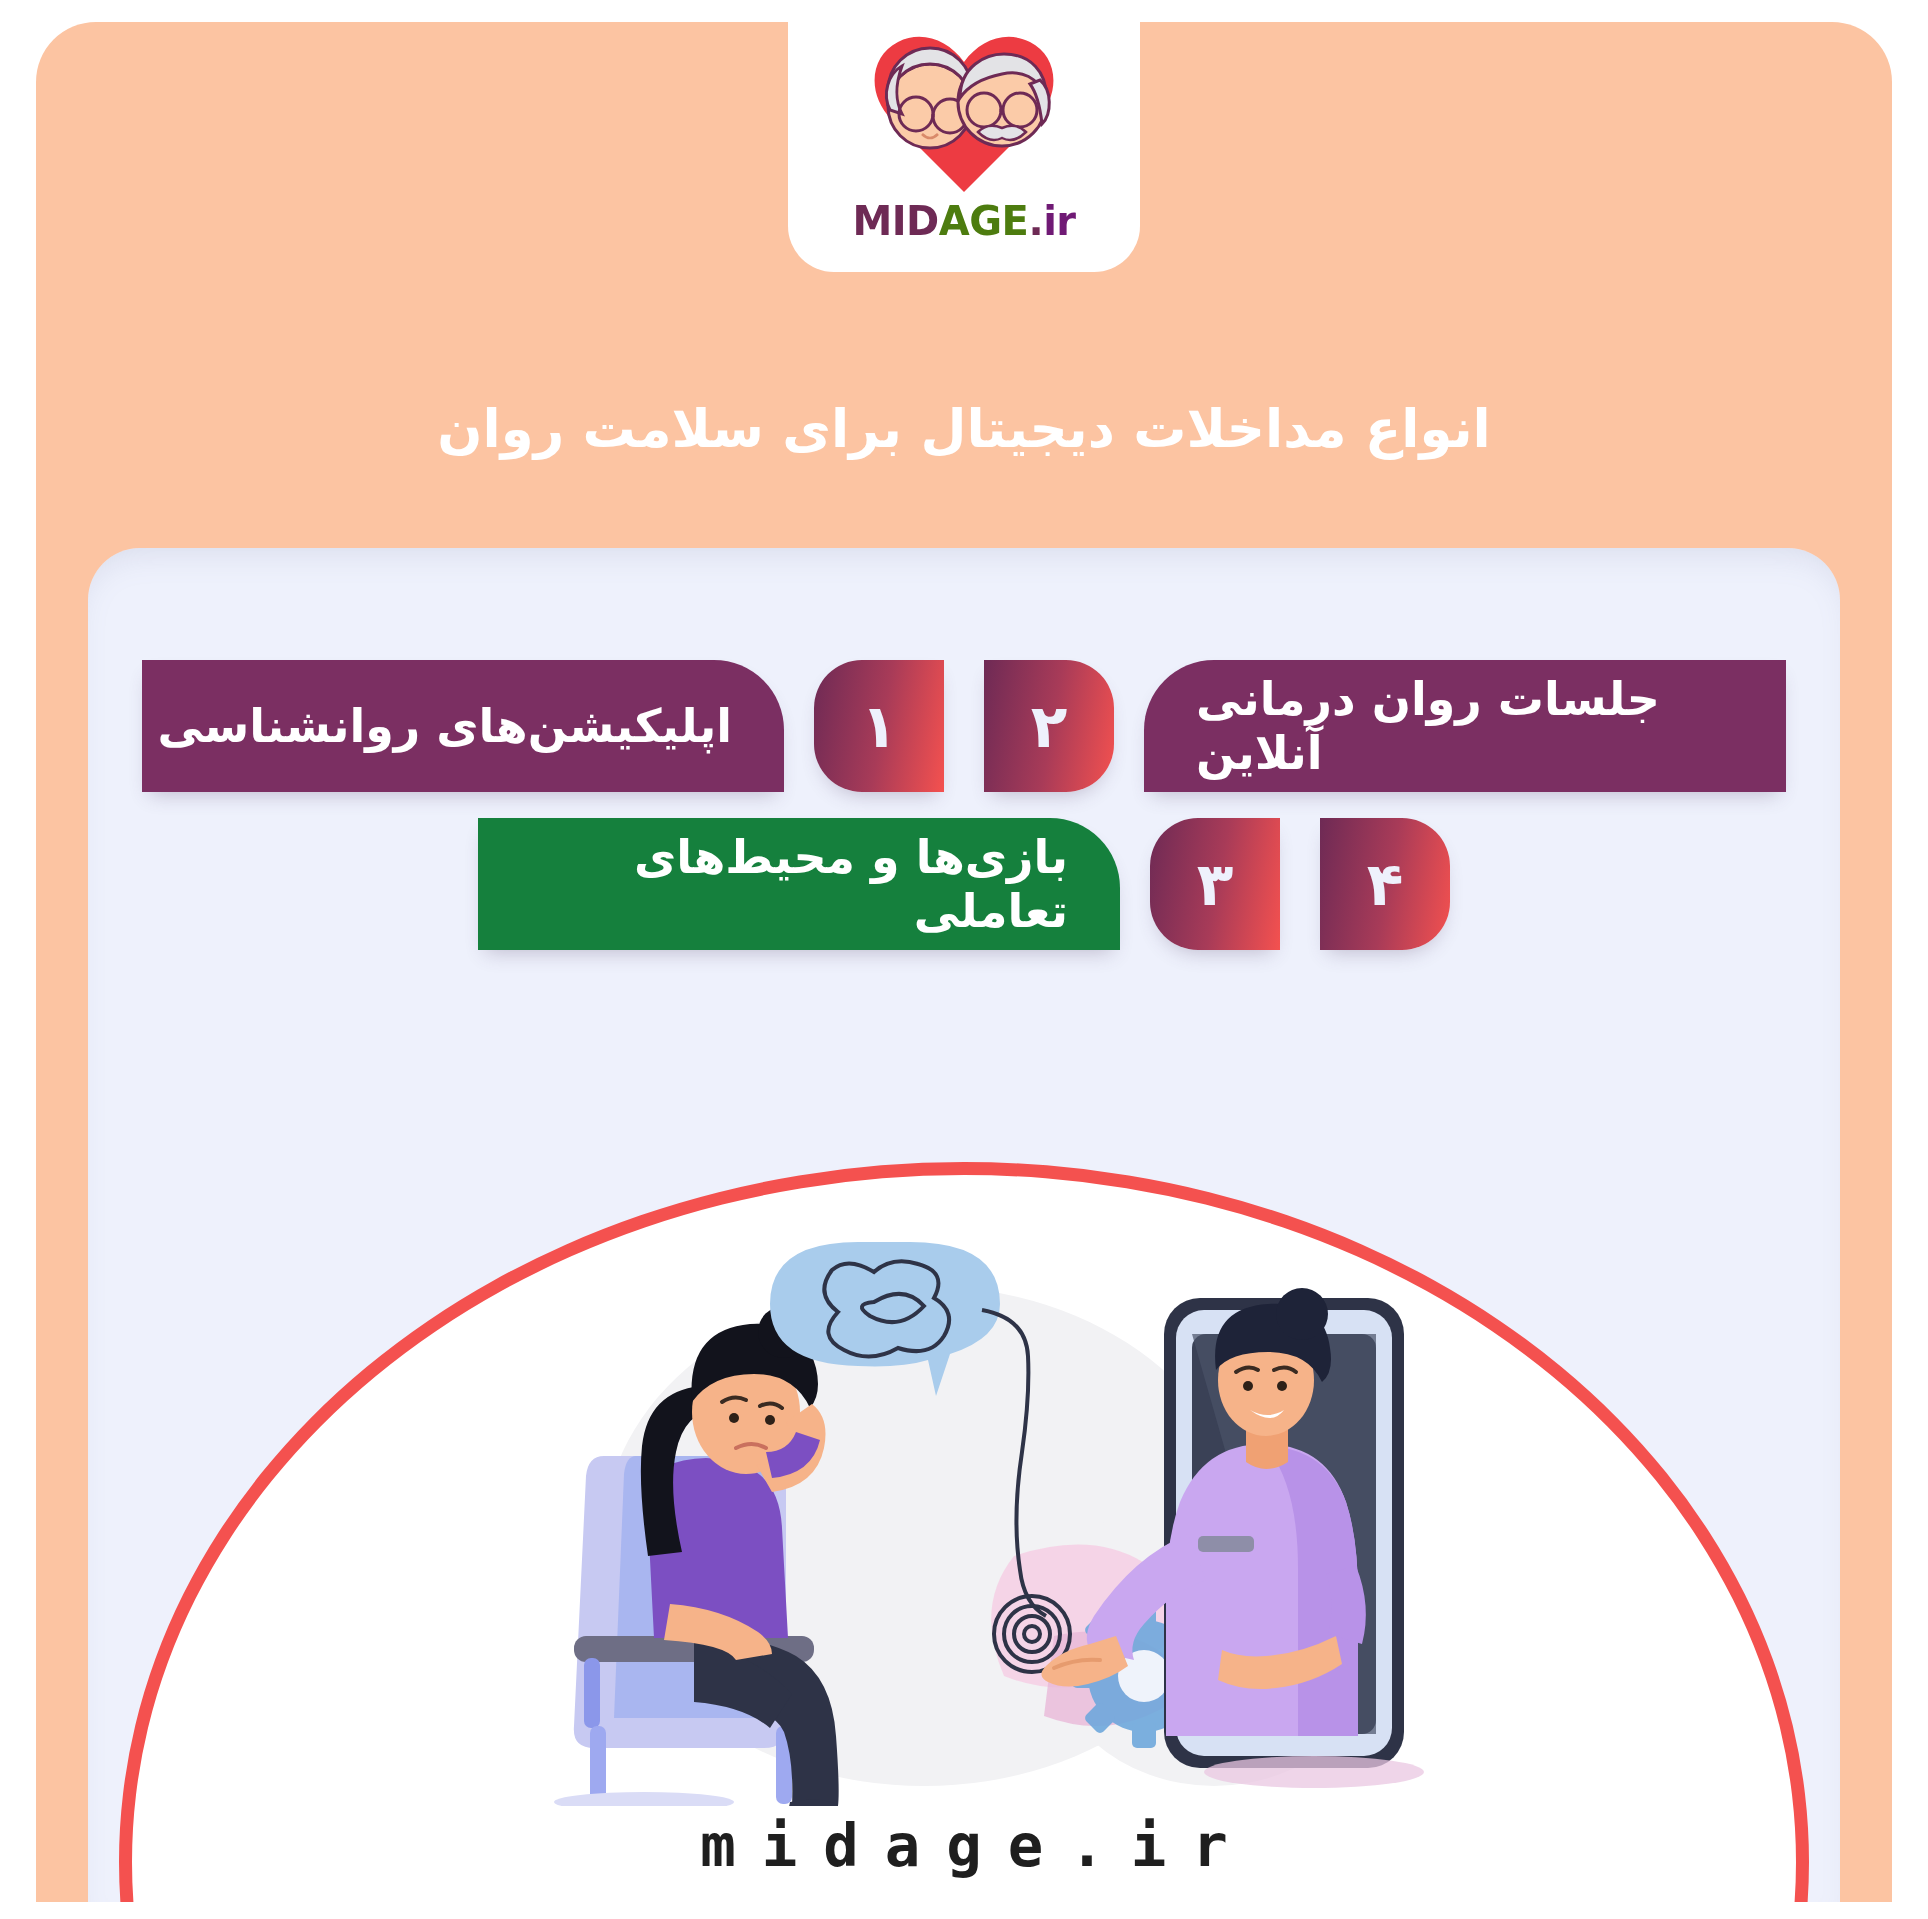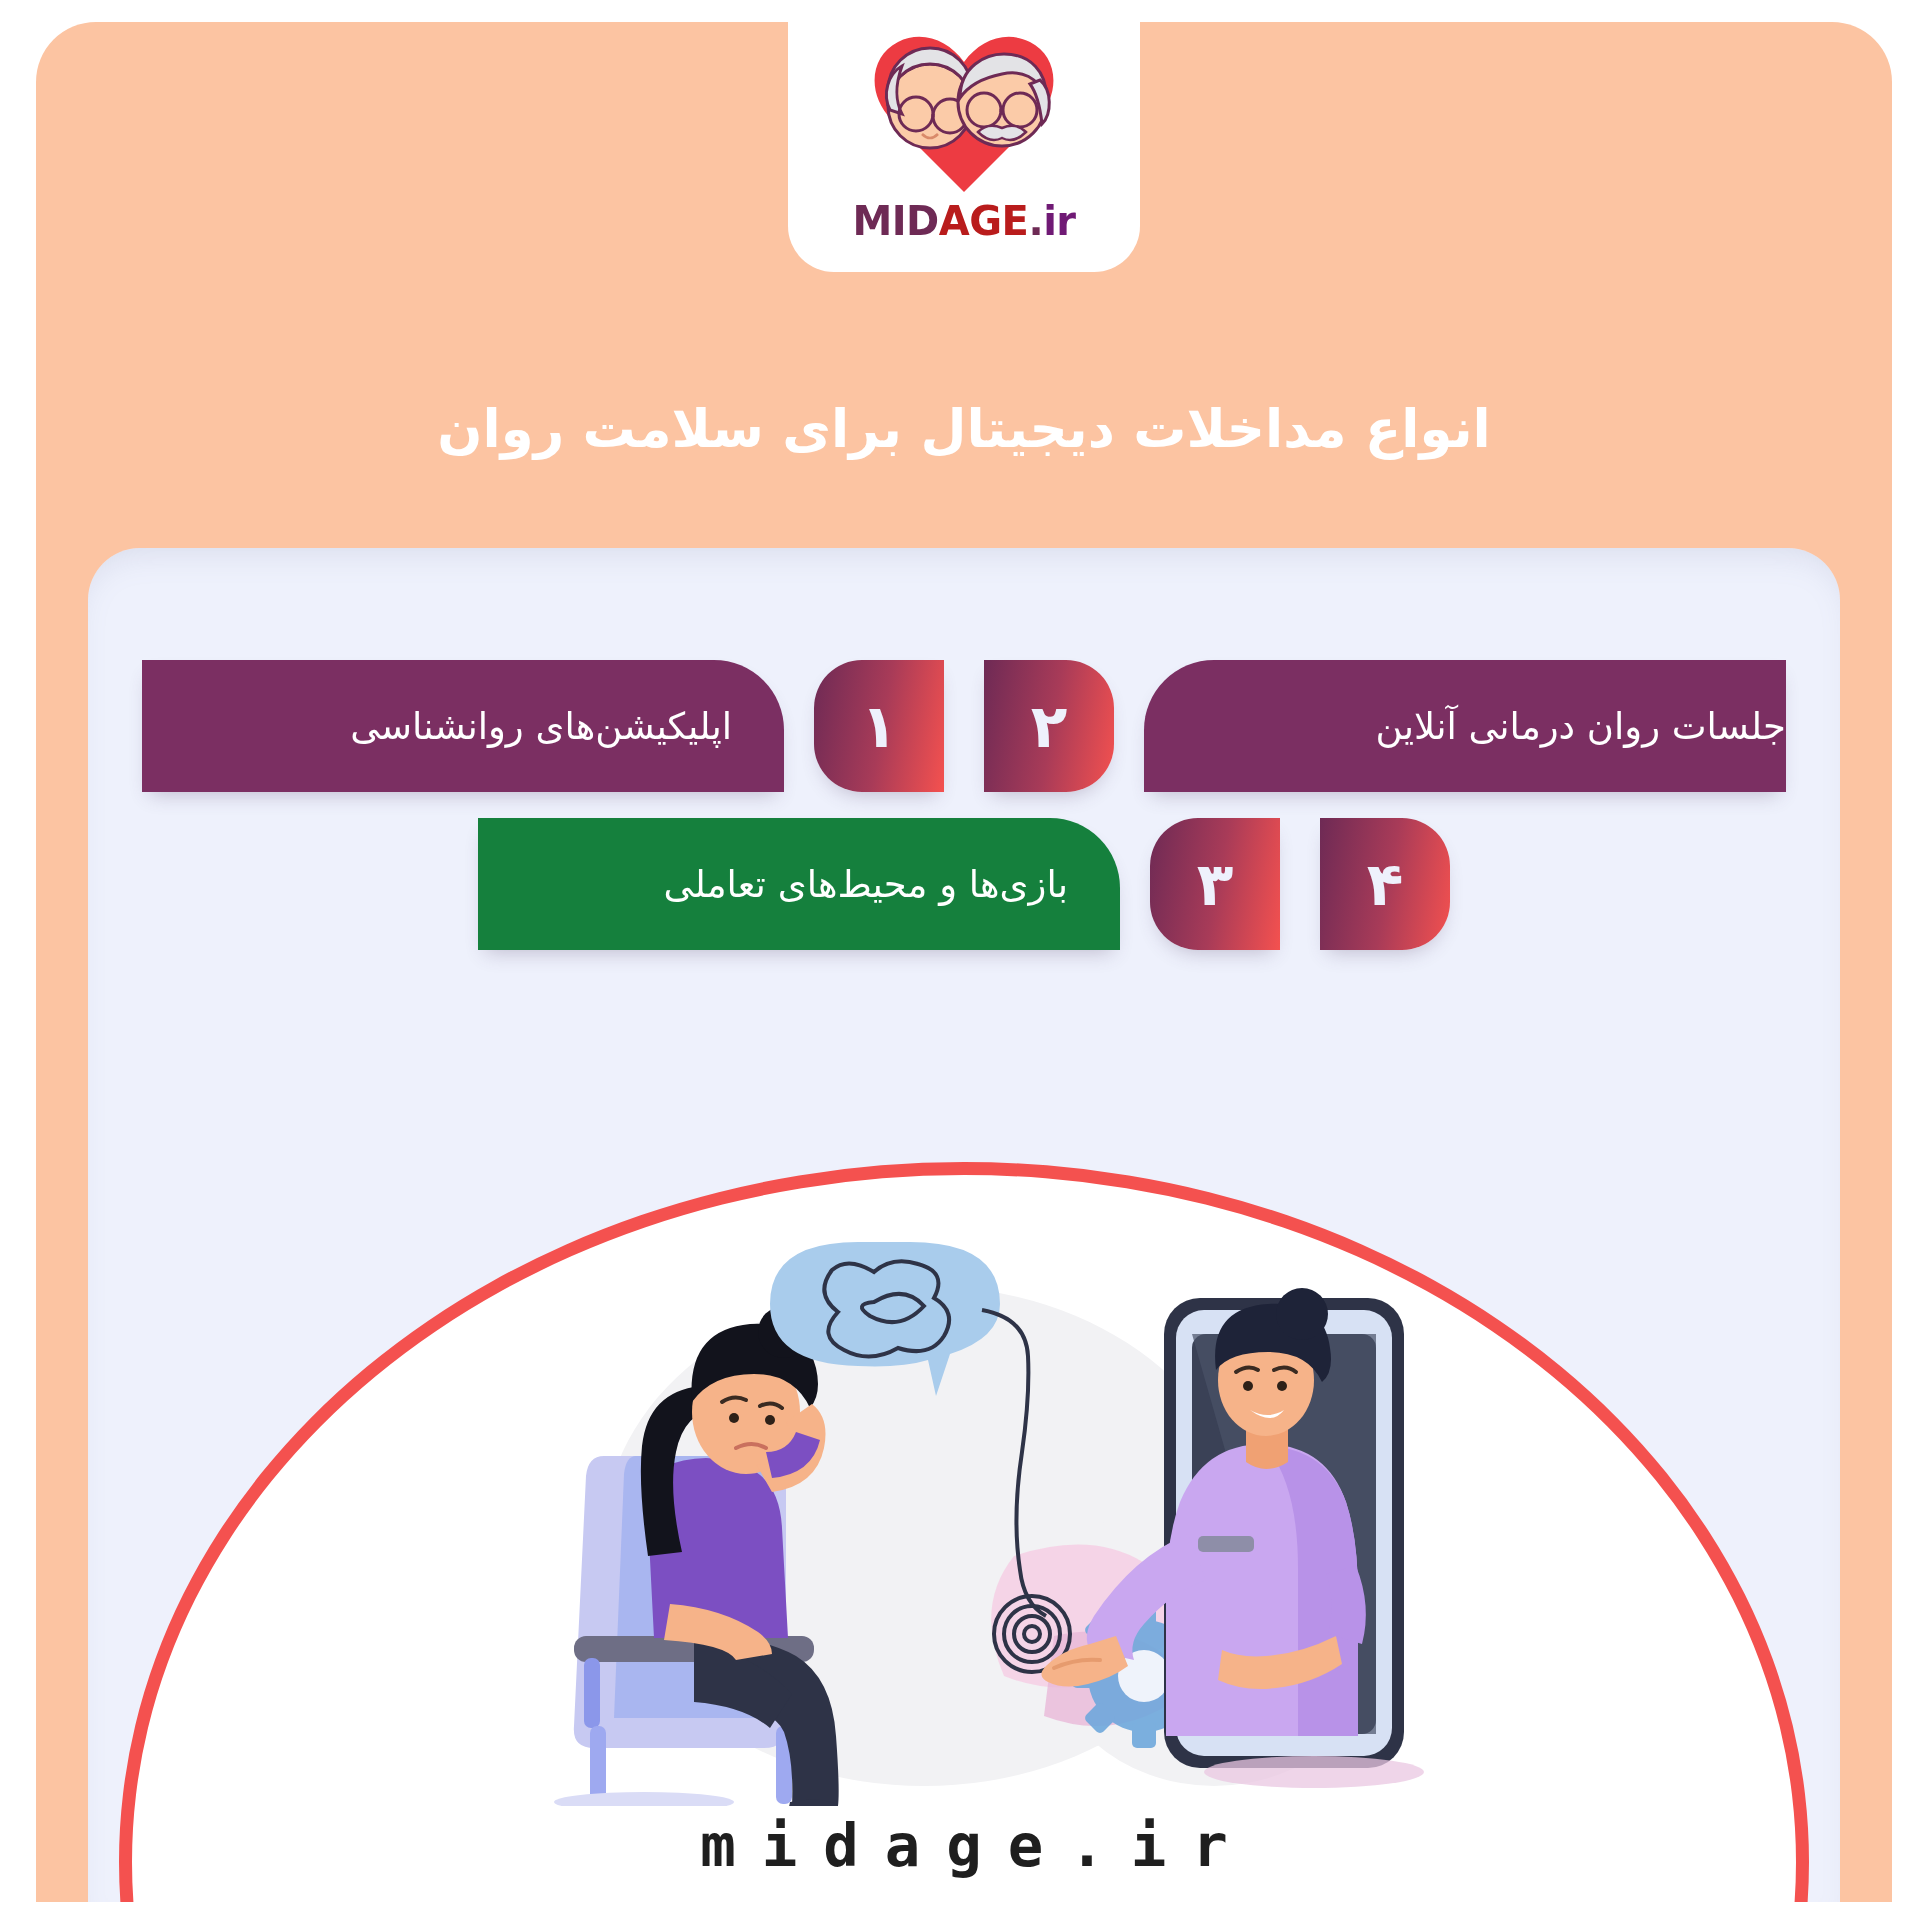--- a/index.html
+++ b/index.html
@@ -72,7 +72,7 @@
     white-space: nowrap;
   }
   .lt-mid { color: #6E2A55; }
-  .lt-age { color: #b91c1c; }
+  .lt-age { color: #4d7c0f; }
   .lt-dot { color: #6E2A55; }
   .lt-ir  { color: #701a75; margin-top: 40px; }
 

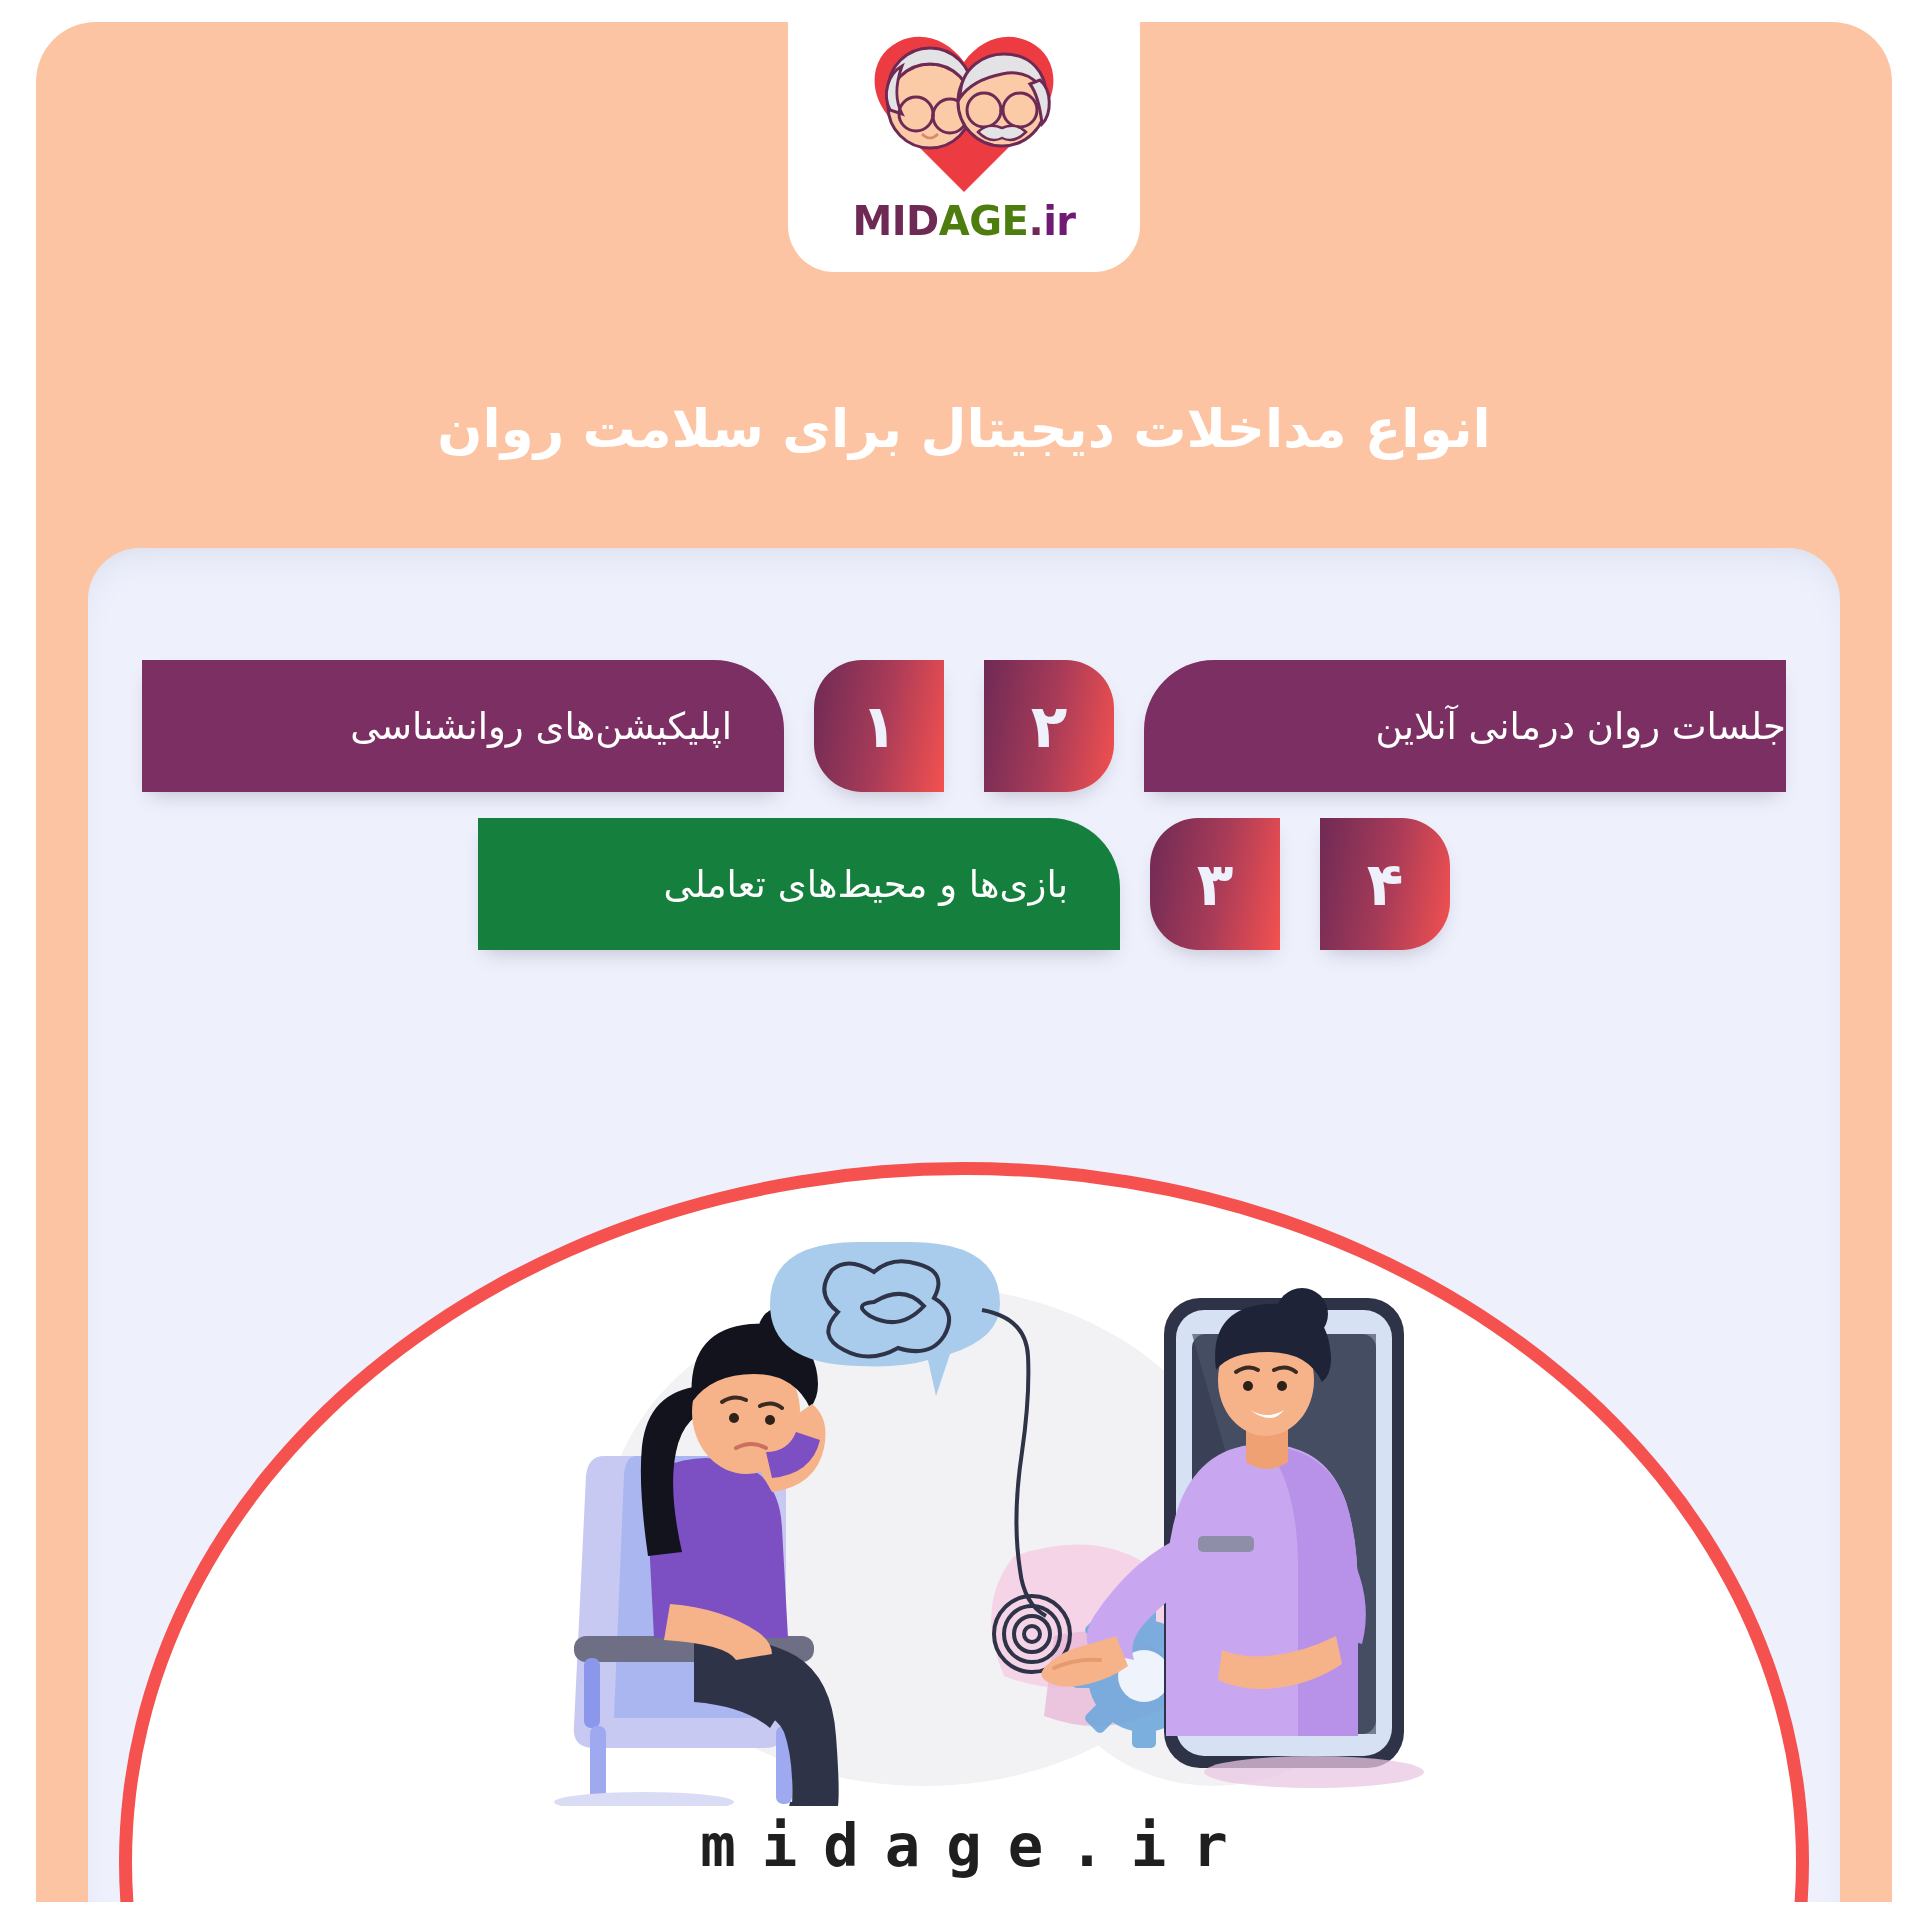--- a/index.html
+++ b/index.html
@@ -138,8 +138,8 @@
     display: flex;
     align-items: center;
     color: #ffffff;
-    font-size: 37px;
-    font-weight: 400;
+    font-size: 46px;
+    font-weight: 700;
     box-sizing: border-box;
     box-shadow: 0 10px 20px -8px rgba(80,60,100,0.30);
   }

